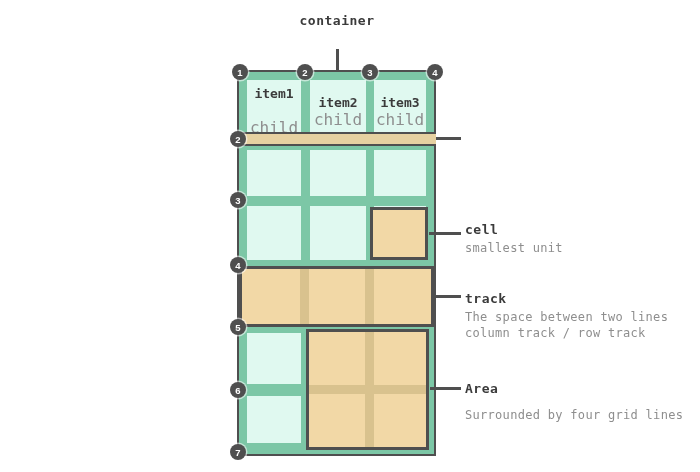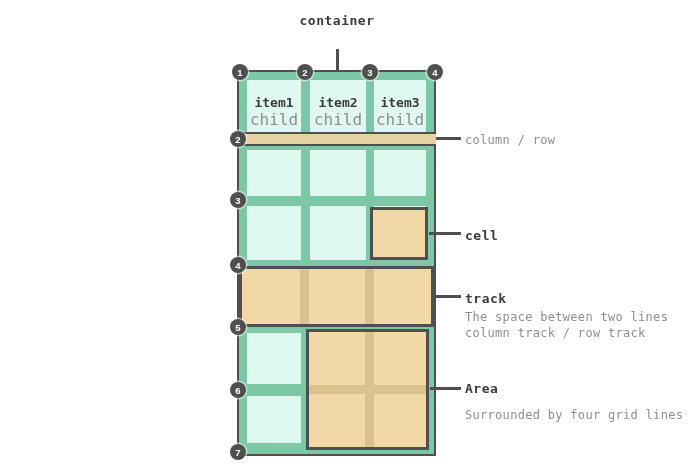--- a/index.html
+++ b/index.html
@@ -75,7 +75,7 @@
 
   <div class="gridbox">
 
-    <div class="cell" style="left:10px;top:10px;width:54px;height:55px;">
+    <div class="cell" style="left:10px;top:10px;width:54px;height:55px;justify-content:space-between;">
       <div class="item-name">item1</div>
       <div class="item-sub">child</div>
     </div>

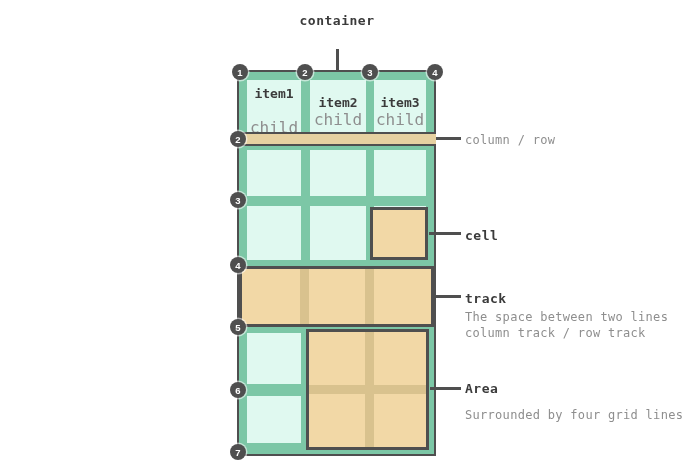--- a/index.html
+++ b/index.html
@@ -140,7 +140,6 @@
   <div class="conn h" style="left:430px;top:387px;width:31px;"></div>
 
   <div class="anno" style="left:465px;top:130px;">
-    <div class="lbl-sub">column / row</div>
   </div>
 
   <div class="anno" style="left:465px;top:227px;">

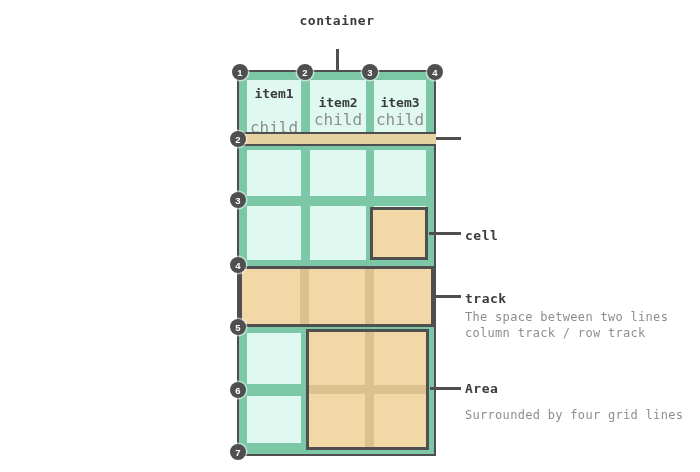--- a/index.html
+++ b/index.html
@@ -142,7 +142,7 @@
   <div class="anno" style="left:465px;top:130px;">
   </div>
 
-  <div class="anno" style="left:465px;top:227px;">
+  <div class="anno" style="left:465px;top:221px;">
     <div class="lbl-title">cell</div>
   </div>
 

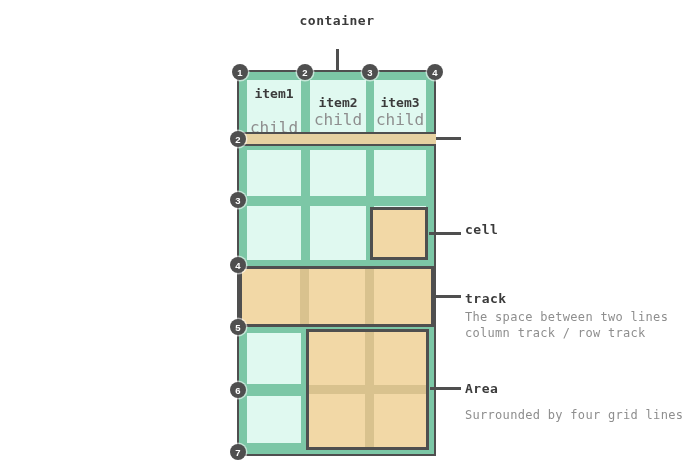--- a/index.html
+++ b/index.html
@@ -144,6 +144,7 @@
 
   <div class="anno" style="left:465px;top:221px;">
     <div class="lbl-title">cell</div>
+    <div class="lbl-sub">smallest unit</div>
   </div>
 
   <div class="anno area-anno" style="left:465px;top:380px;">

